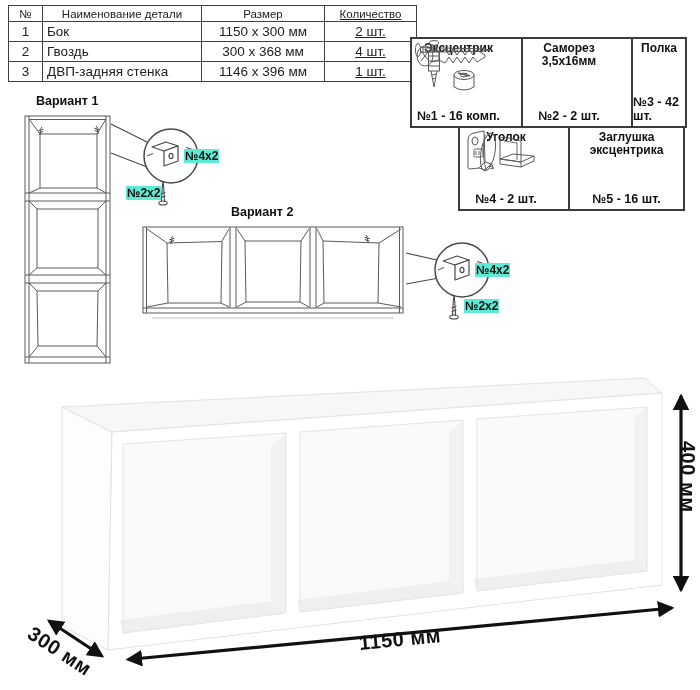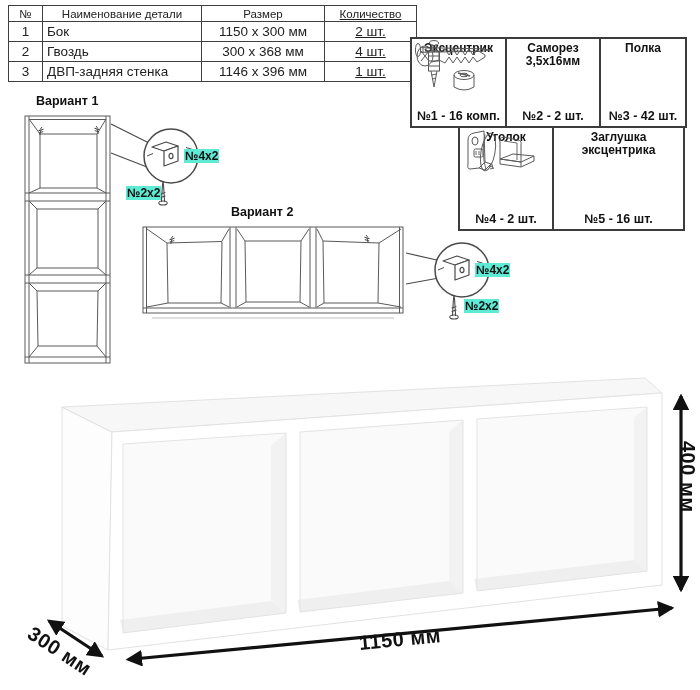--- a/index.html
+++ b/index.html
@@ -28,7 +28,7 @@
   .hw-row1{left:410px;top:37px;width:277px;height:91px;}
   .hw-row2{left:458px;top:126px;width:227px;height:105px;}
   .hw-cell{display:flex;flex-direction:column;align-items:center;box-sizing:border-box;}
-  .hw-cell + .hw-cell{border-left:2px solid #3c3c3c;}
+  .hw-cell + .hw-cell{border-left:2px solid #3c3c3c;margin-left:16px;}
   .hw-title{font-size:12px;font-weight:bold;text-align:center;line-height:1.12;
             margin-top:3px;white-space:pre-line;color:#111;}
   .hw-iconbox{flex:1;display:flex;align-items:center;justify-content:center;width:100%;}

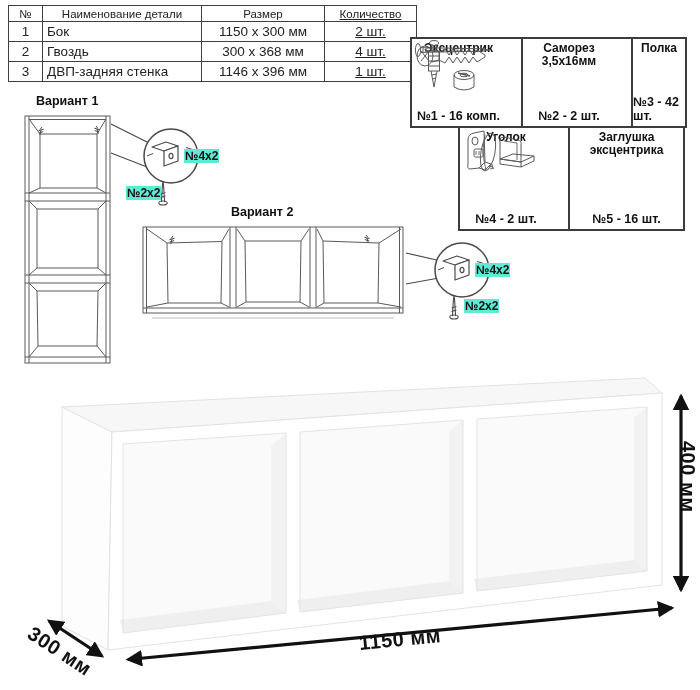--- a/index.html
+++ b/index.html
@@ -26,7 +26,7 @@
   
   .hw-row{position:absolute;display:flex;border:2px solid #3c3c3c;box-sizing:border-box;background:#fff;}
   .hw-row1{left:410px;top:37px;width:277px;height:91px;}
-  .hw-row2{left:458px;top:126px;width:227px;height:105px;}
+  .hw-row2{left:458px;top:126px;width:227px;height:85px;}
   .hw-cell{display:flex;flex-direction:column;align-items:center;box-sizing:border-box;}
   .hw-cell + .hw-cell{border-left:2px solid #3c3c3c;margin-left:16px;}
   .hw-title{font-size:12px;font-weight:bold;text-align:center;line-height:1.12;

